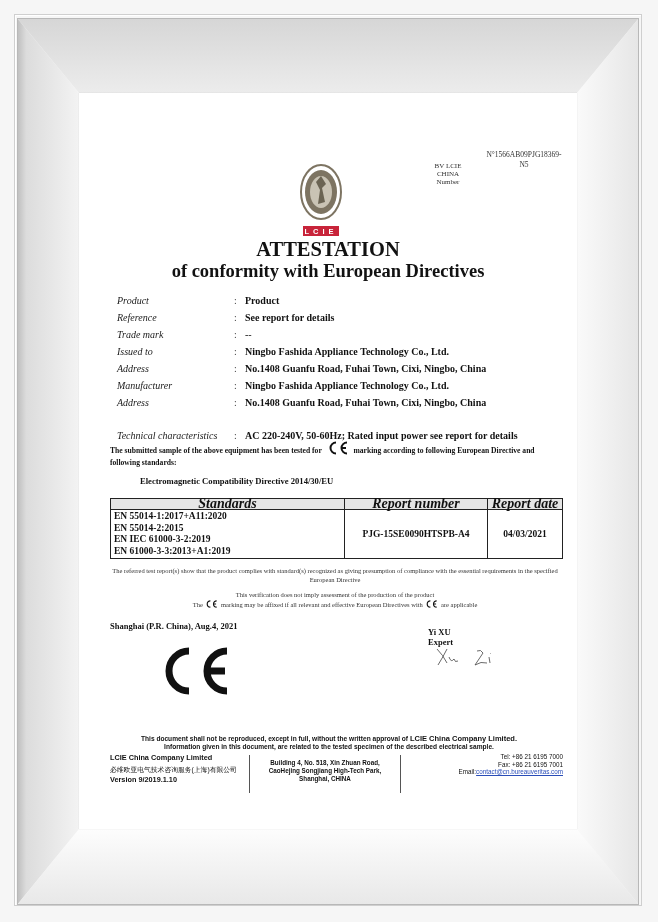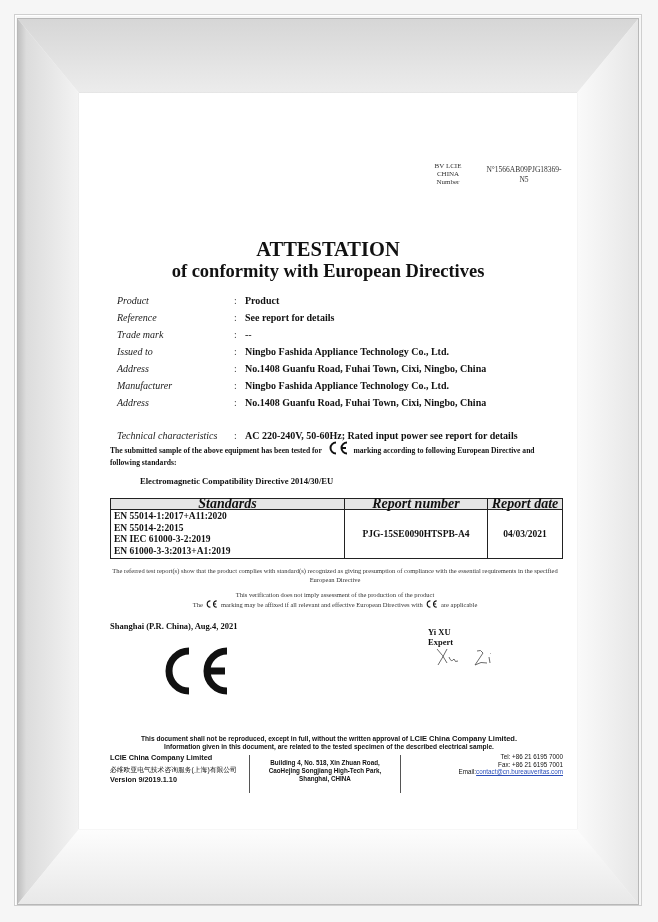--- a/index.html
+++ b/index.html
@@ -38,7 +38,7 @@
       text-align: center; font-size: 7px; line-height: 8px; color: #333;
     }
     .bv-number {
-      position: absolute; left: 400px; top: 72px; width: 90px;
+      position: absolute; left: 400px; top: 57px; width: 90px;
       text-align: center; font-size: 7.5px; line-height: 10px; color: #333;
     }
     .title {

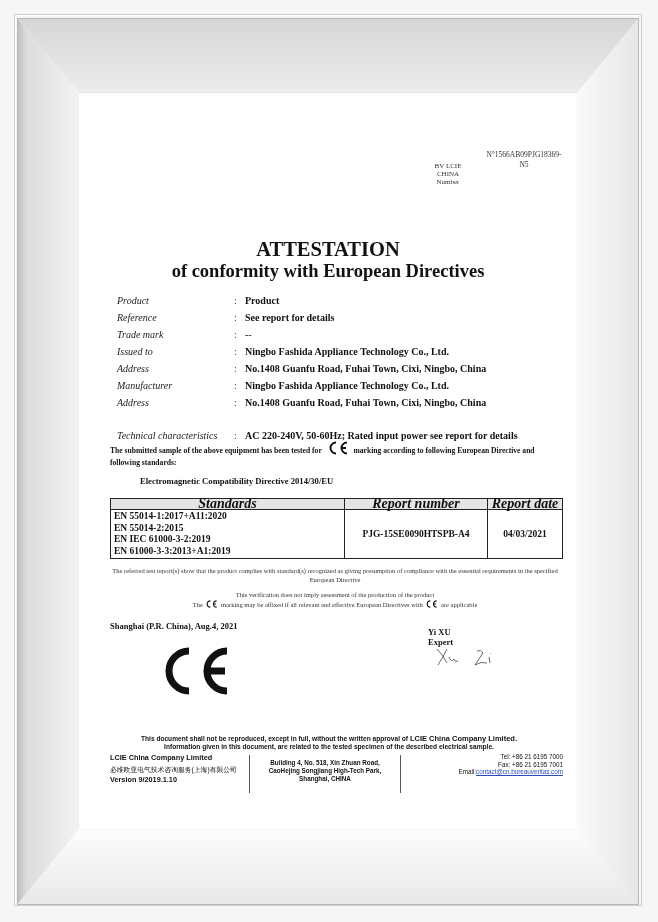--- a/index.html
+++ b/index.html
@@ -155,6 +155,16 @@
 
   <div class="paper">
 
+    <div class="logo">
+      <svg width="46" height="78" viewBox="0 0 46 78">
+        <ellipse cx="23" cy="30" rx="20" ry="27" fill="#fff" stroke="#7d7462" stroke-width="2"></ellipse>
+        <ellipse cx="23" cy="30" rx="16" ry="22" fill="#7d7462"></ellipse>
+        <ellipse cx="23" cy="30" rx="11" ry="16" fill="#c9c3b4"></ellipse>
+        <path d="M18 20 L23 14 L28 22 L24 26 L27 40 L20 42 L22 28 Z" fill="#6b6453"></path>
+        <rect x="5" y="64" width="36" height="10" fill="#c8243a"></rect>
+        <text x="23" y="72" text-anchor="middle" font-family="Liberation Sans, sans-serif" font-size="7.5" font-weight="bold" fill="#fff" letter-spacing="4">LCIE</text>
+      </svg>
+    </div>
 
     <div class="bv-label">
       <div>BV LCIE</div>

